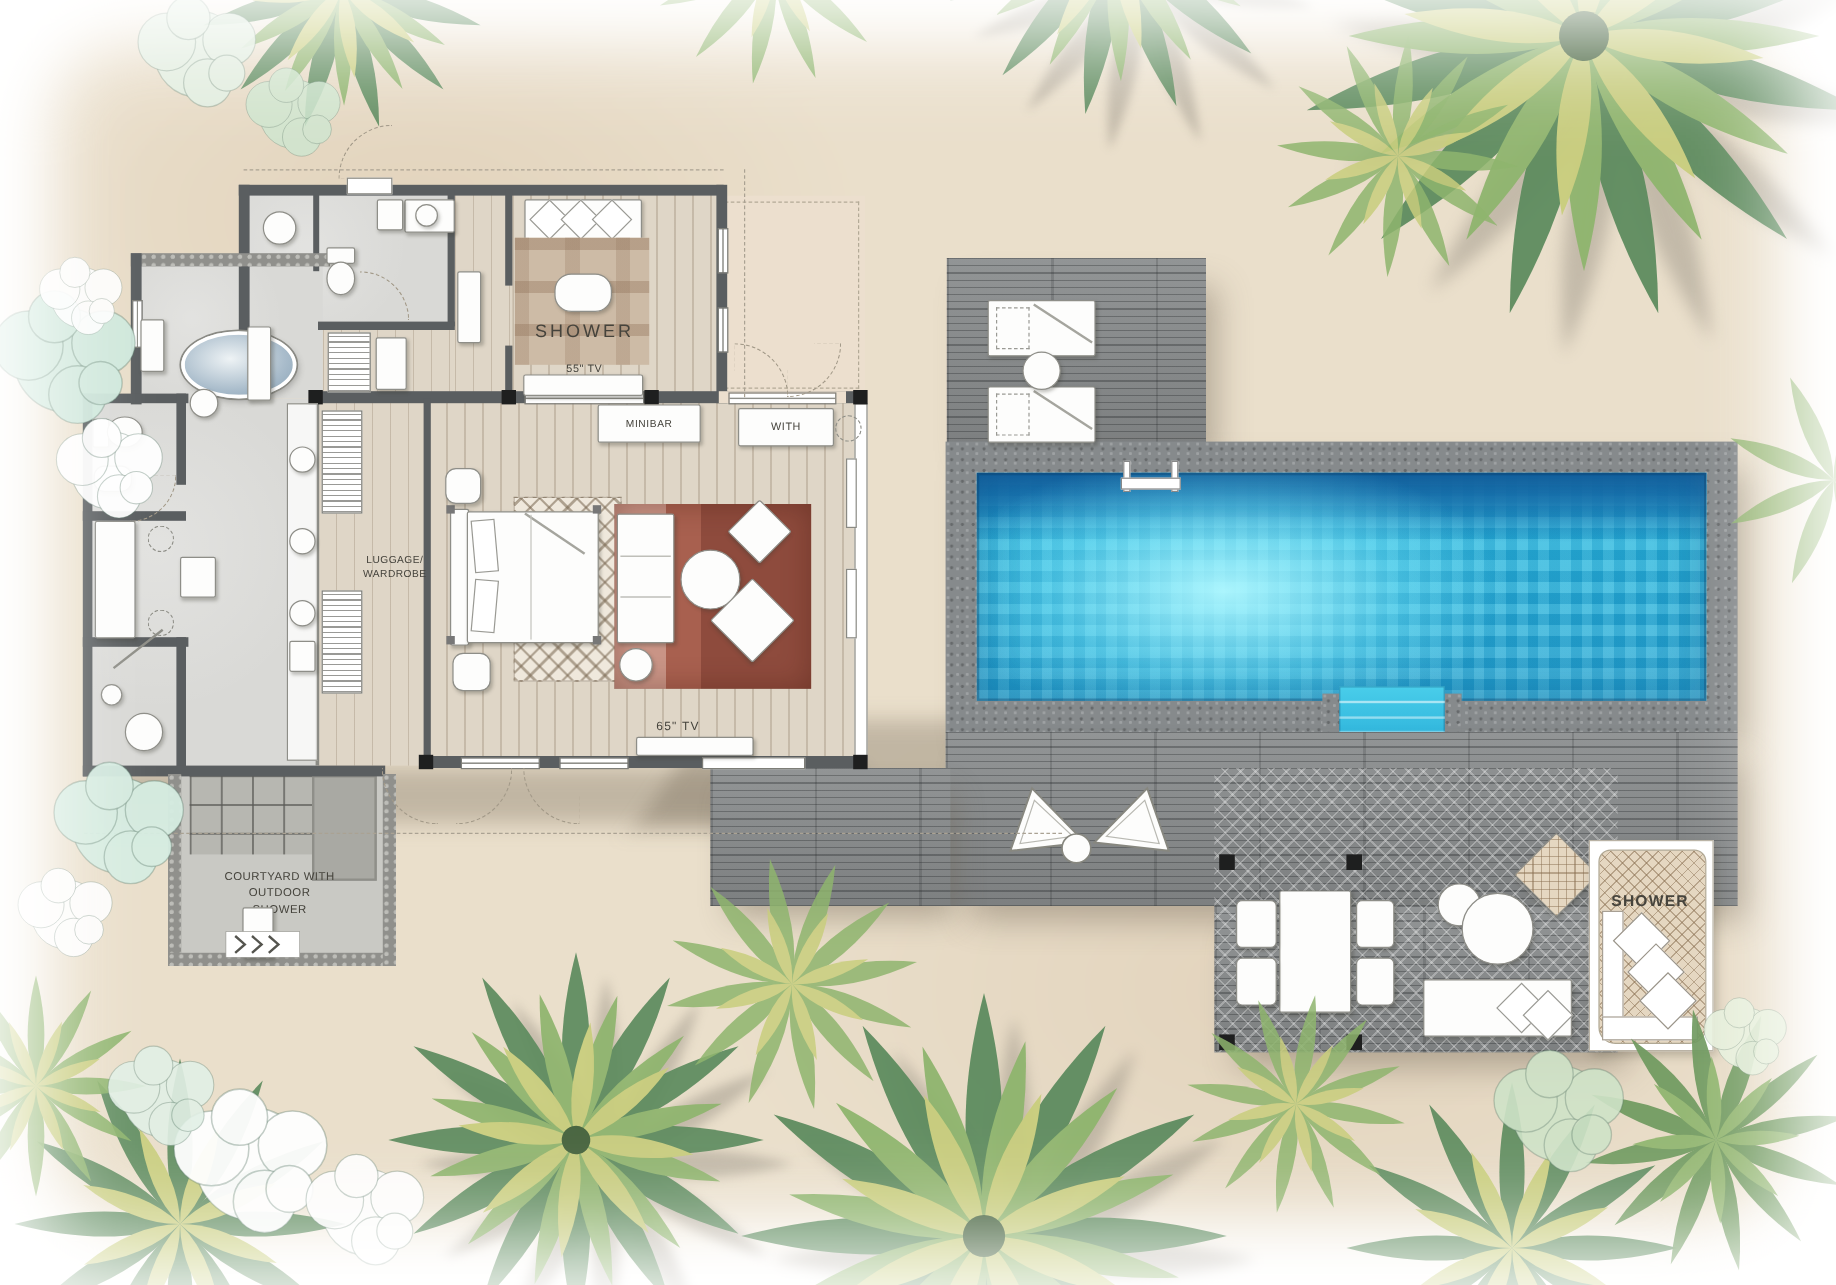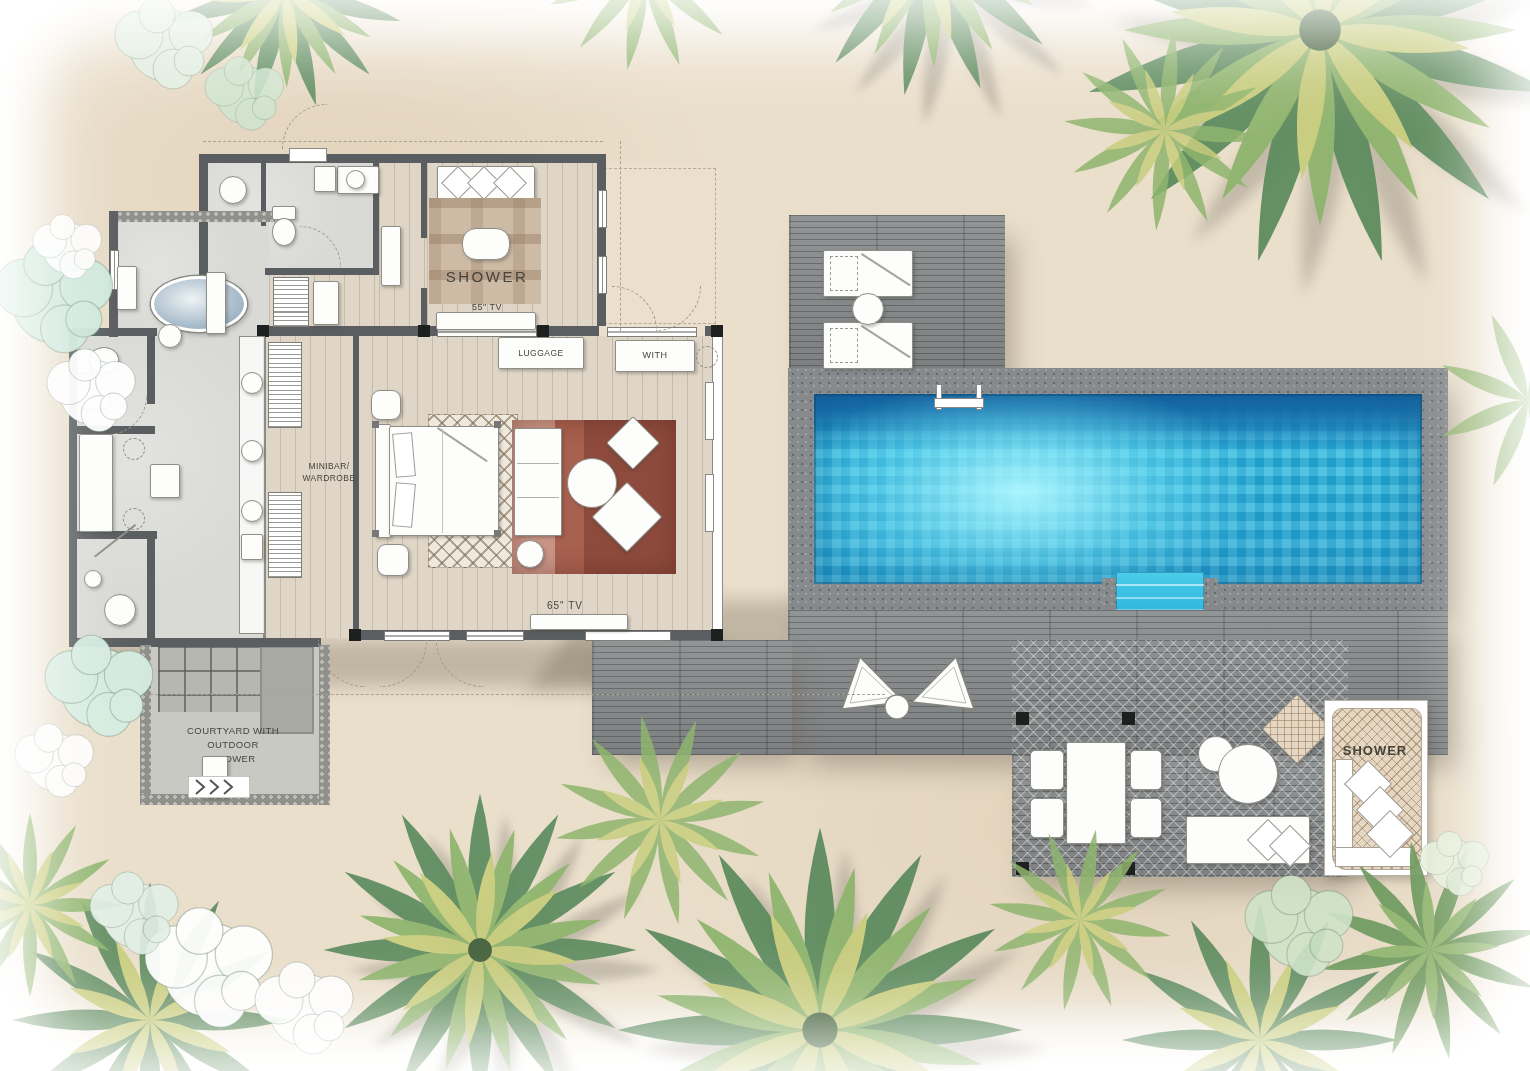--- a/index.html
+++ b/index.html
@@ -295,7 +295,7 @@
   <div class="white-box diamond" style="left:602px;top:492px;width:48px;height:48px;"></div>
   <div class="white-box round" style="left:516px;top:540px;width:26px;height:26px;"></div>
   <div class="white-box" style="left:498px;top:337px;width:84px;height:30px;display:flex;align-items:center;justify-content:center;">
-    <span class="label" style="position:static;font-size:8.5px;letter-spacing:.5px;">LUGGAGE</span>
+    <span class="label" style="position:static;font-size:8.5px;letter-spacing:.5px;">MINIBAR</span>
   </div>
   <div class="white-box" style="left:615px;top:340px;width:78px;height:30px;display:flex;align-items:center;justify-content:center;">
     <span class="label" style="position:static;font-size:9px;letter-spacing:.5px;">WITH</span>

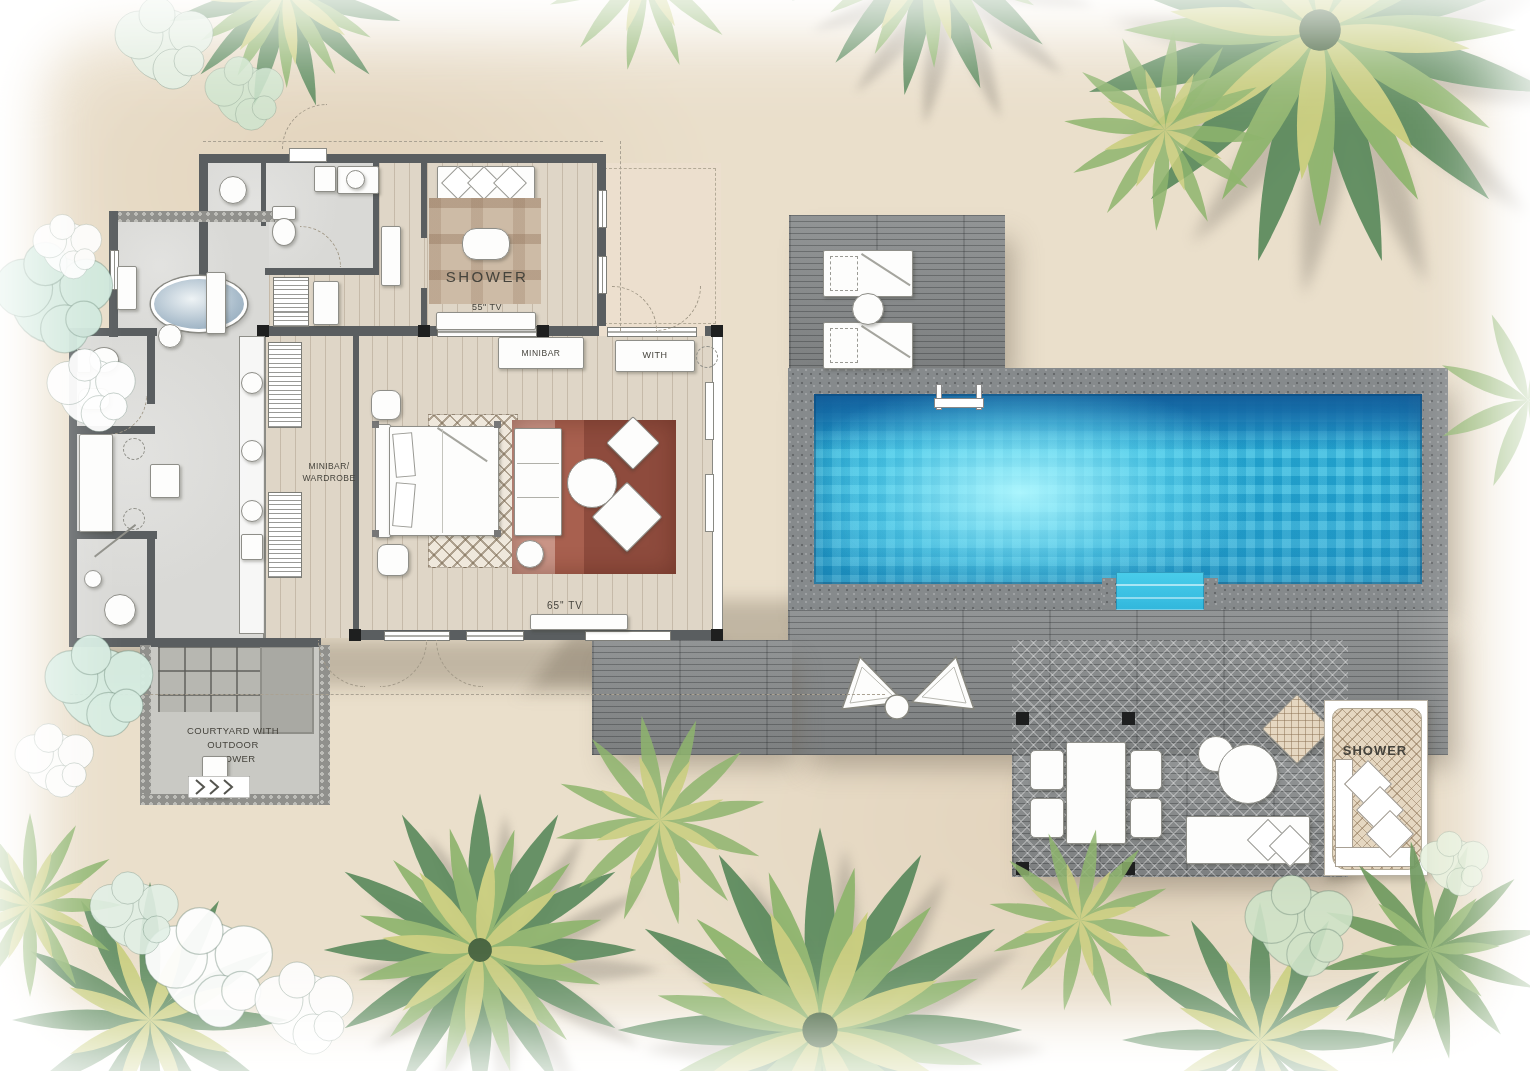--- a/index.html
+++ b/index.html
@@ -303,7 +303,7 @@
   <div class="abs round" style="left:696px;top:346px;width:20px;height:20px;border:1.4px dashed #8f8f88;"></div>
   <div class="label" style="left:505px;top:599px;width:120px;font-size:10px;">65" TV</div>
   <div class="white-box" style="left:530px;top:614px;width:96px;height:14px;"></div>
-  <div class="label ml" style="left:296px;top:460px;width:66px;font-size:8.5px;letter-spacing:.4px;">MINIBAR/
+  <div class="label ml" style="left:296px;top:460px;width:66px;font-size:8.5px;letter-spacing:.4px;">LUGGAGE/
 WARDROBE</div>
 
   <div class="label ml" style="left:153px;top:724px;width:160px;font-size:9.5px;letter-spacing:.4px;">COURTYARD WITH

